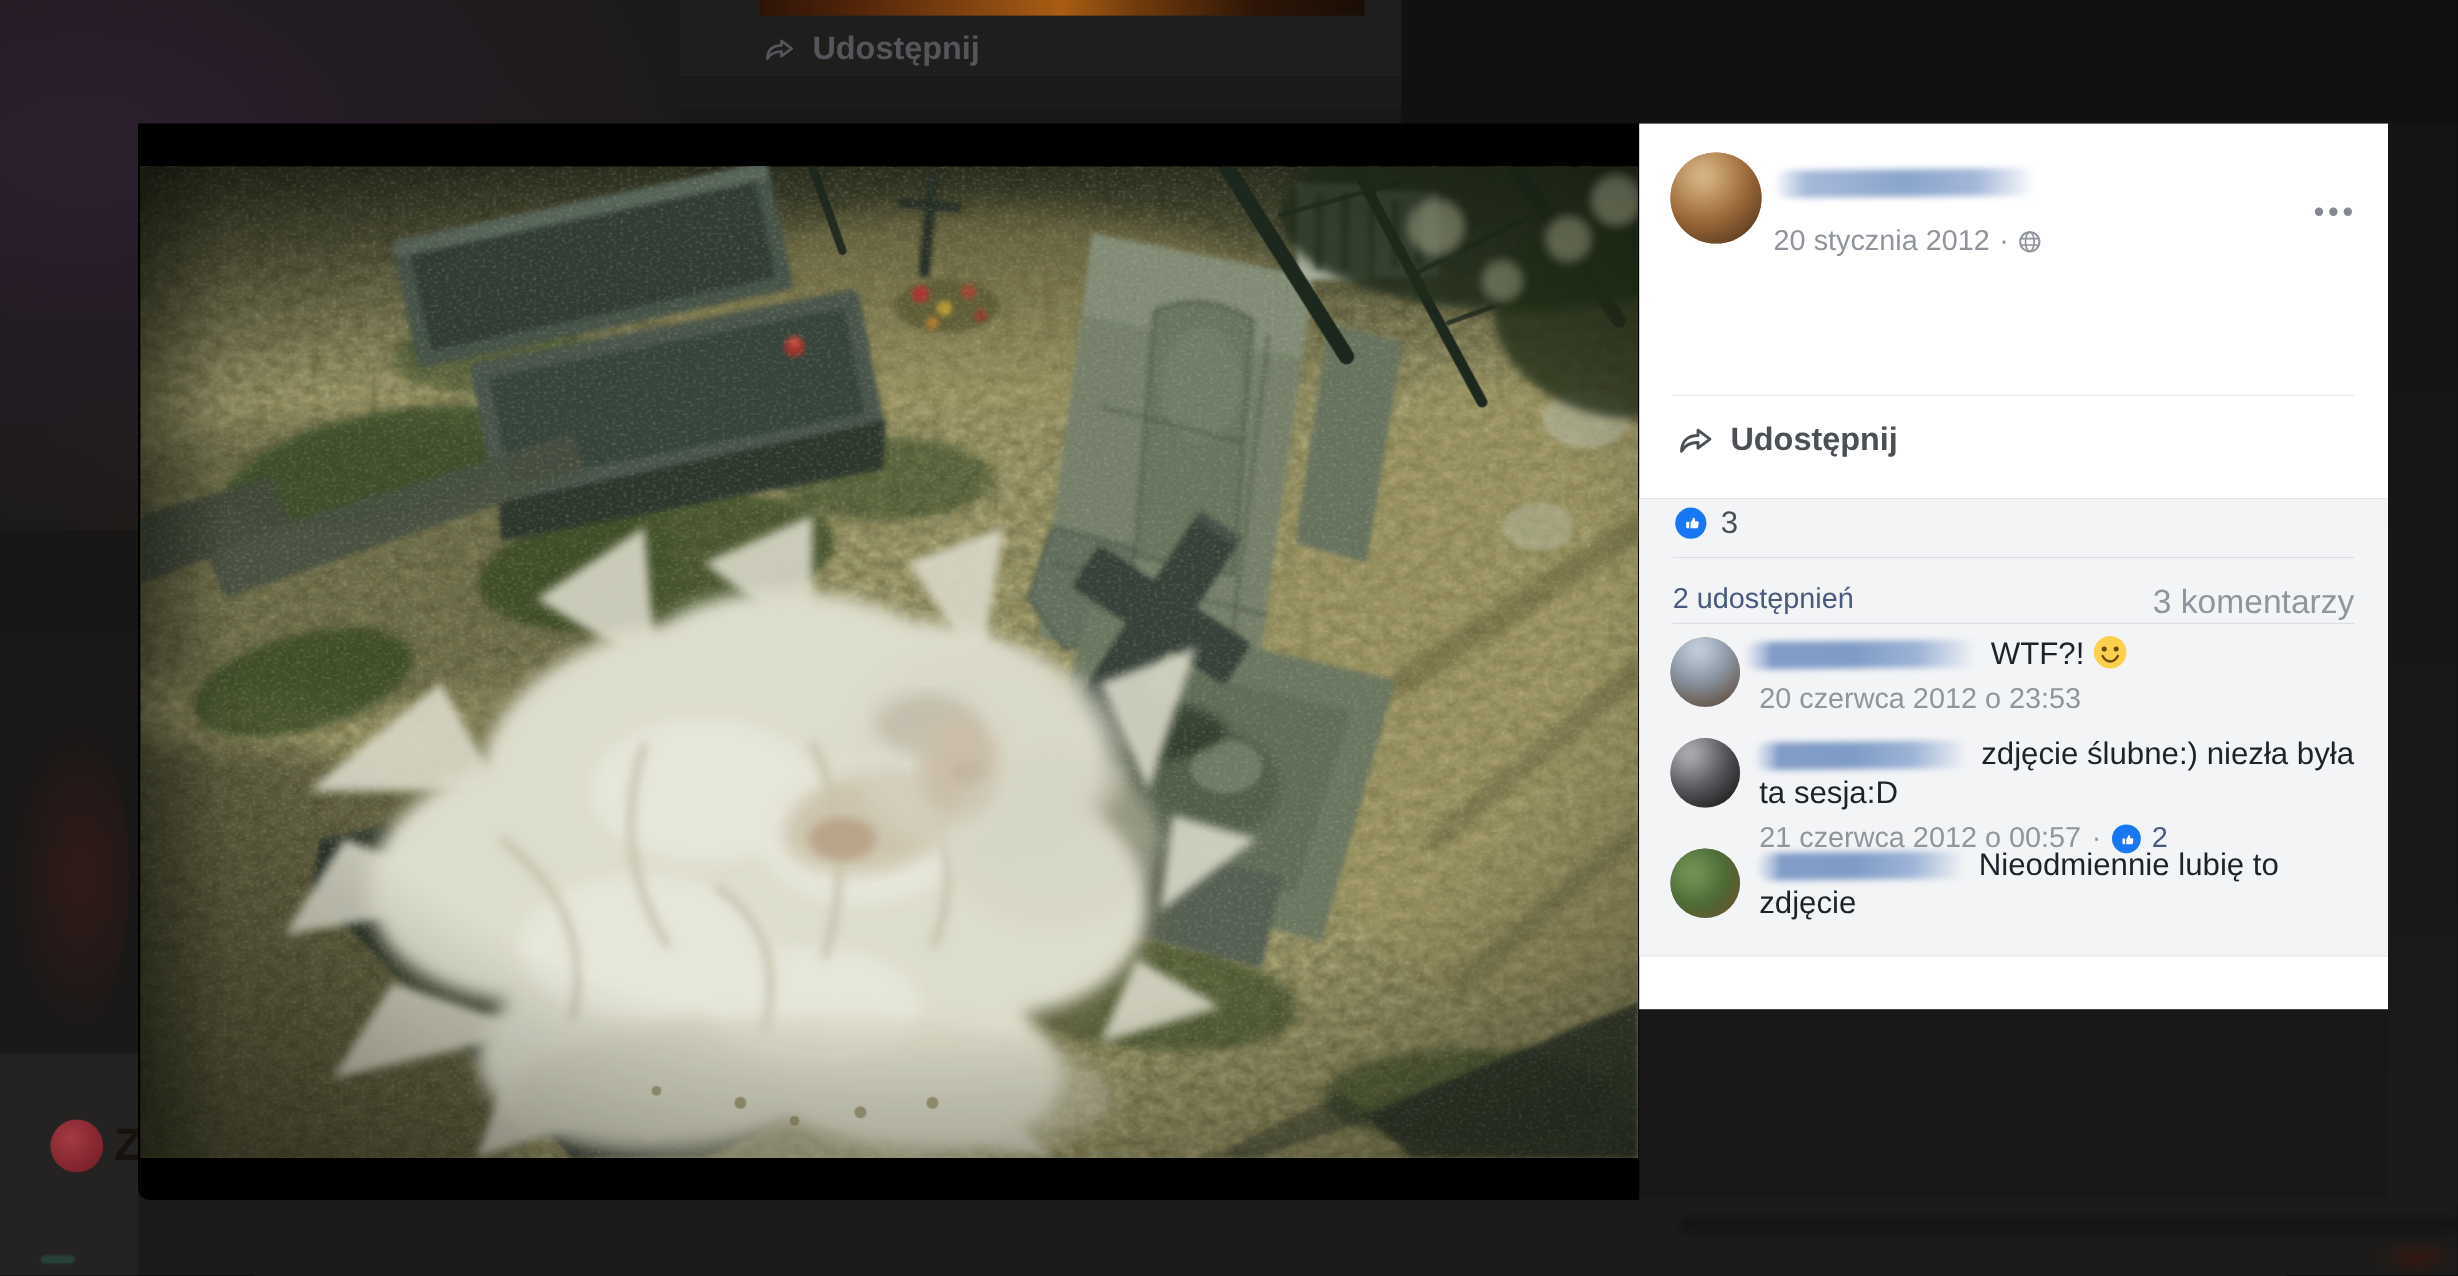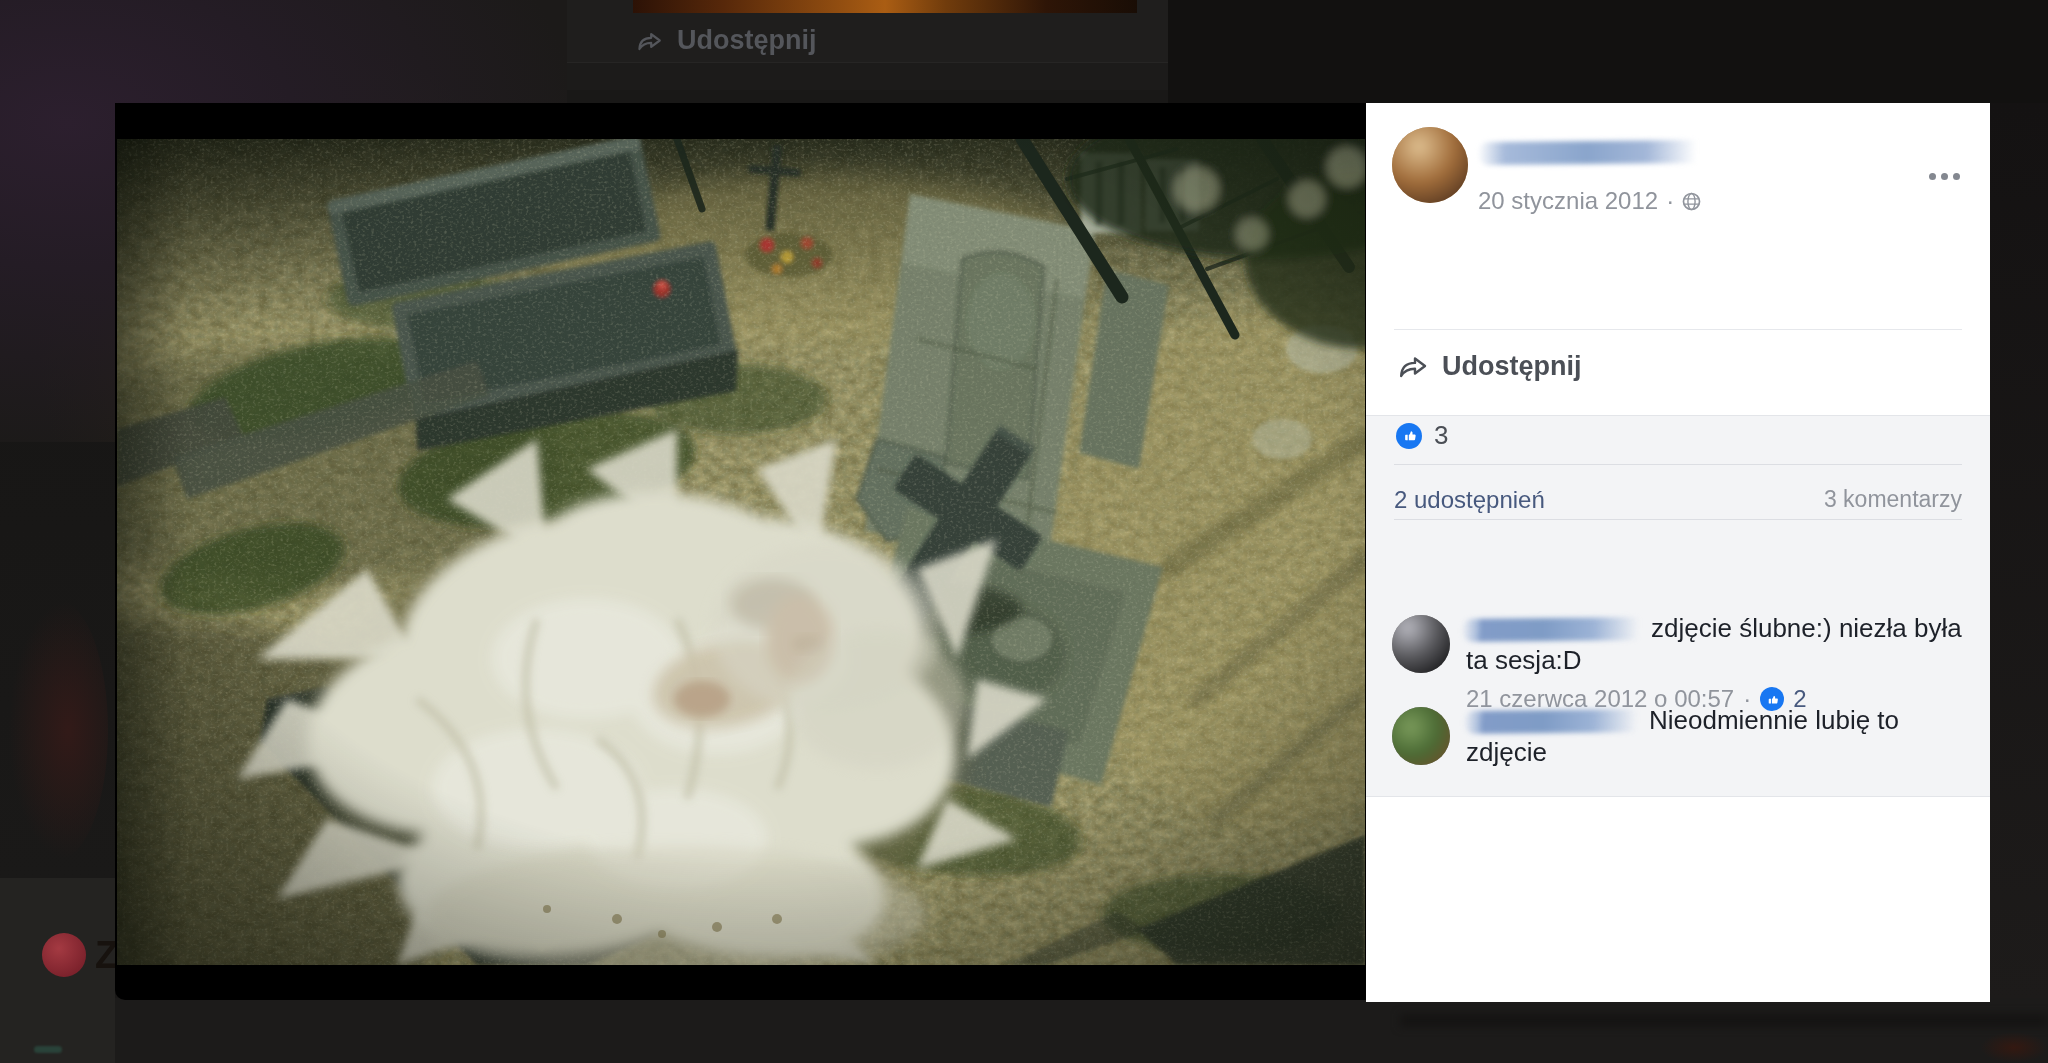--- a/index.html
+++ b/index.html
@@ -38,7 +38,7 @@
   .stage svg{display:block}
 
   
-  .panel{position:absolute;z-index:6;left:1366px;top:103px;width:624px;height:899px;background:#fff;color:#1d2129}
+  .panel{position:absolute;z-index:6;left:1366px;top:103px;width:624px;height:738px;background:#fff;color:#1d2129}
   .pv-avatar{position:absolute;left:26px;top:24px;width:76px;height:76px;border-radius:50%;overflow:hidden;background:#b89468}
   .pv-avatar i,.c-avatar i{content:"";position:absolute;inset:-8px;display:block;filter:blur(5px)}
   .pv-avatar i{background:radial-gradient(circle at 38% 30%, #dfc091 0%, #a06c3a 42%, #5c3b22 74%, #3a2617 100%)}

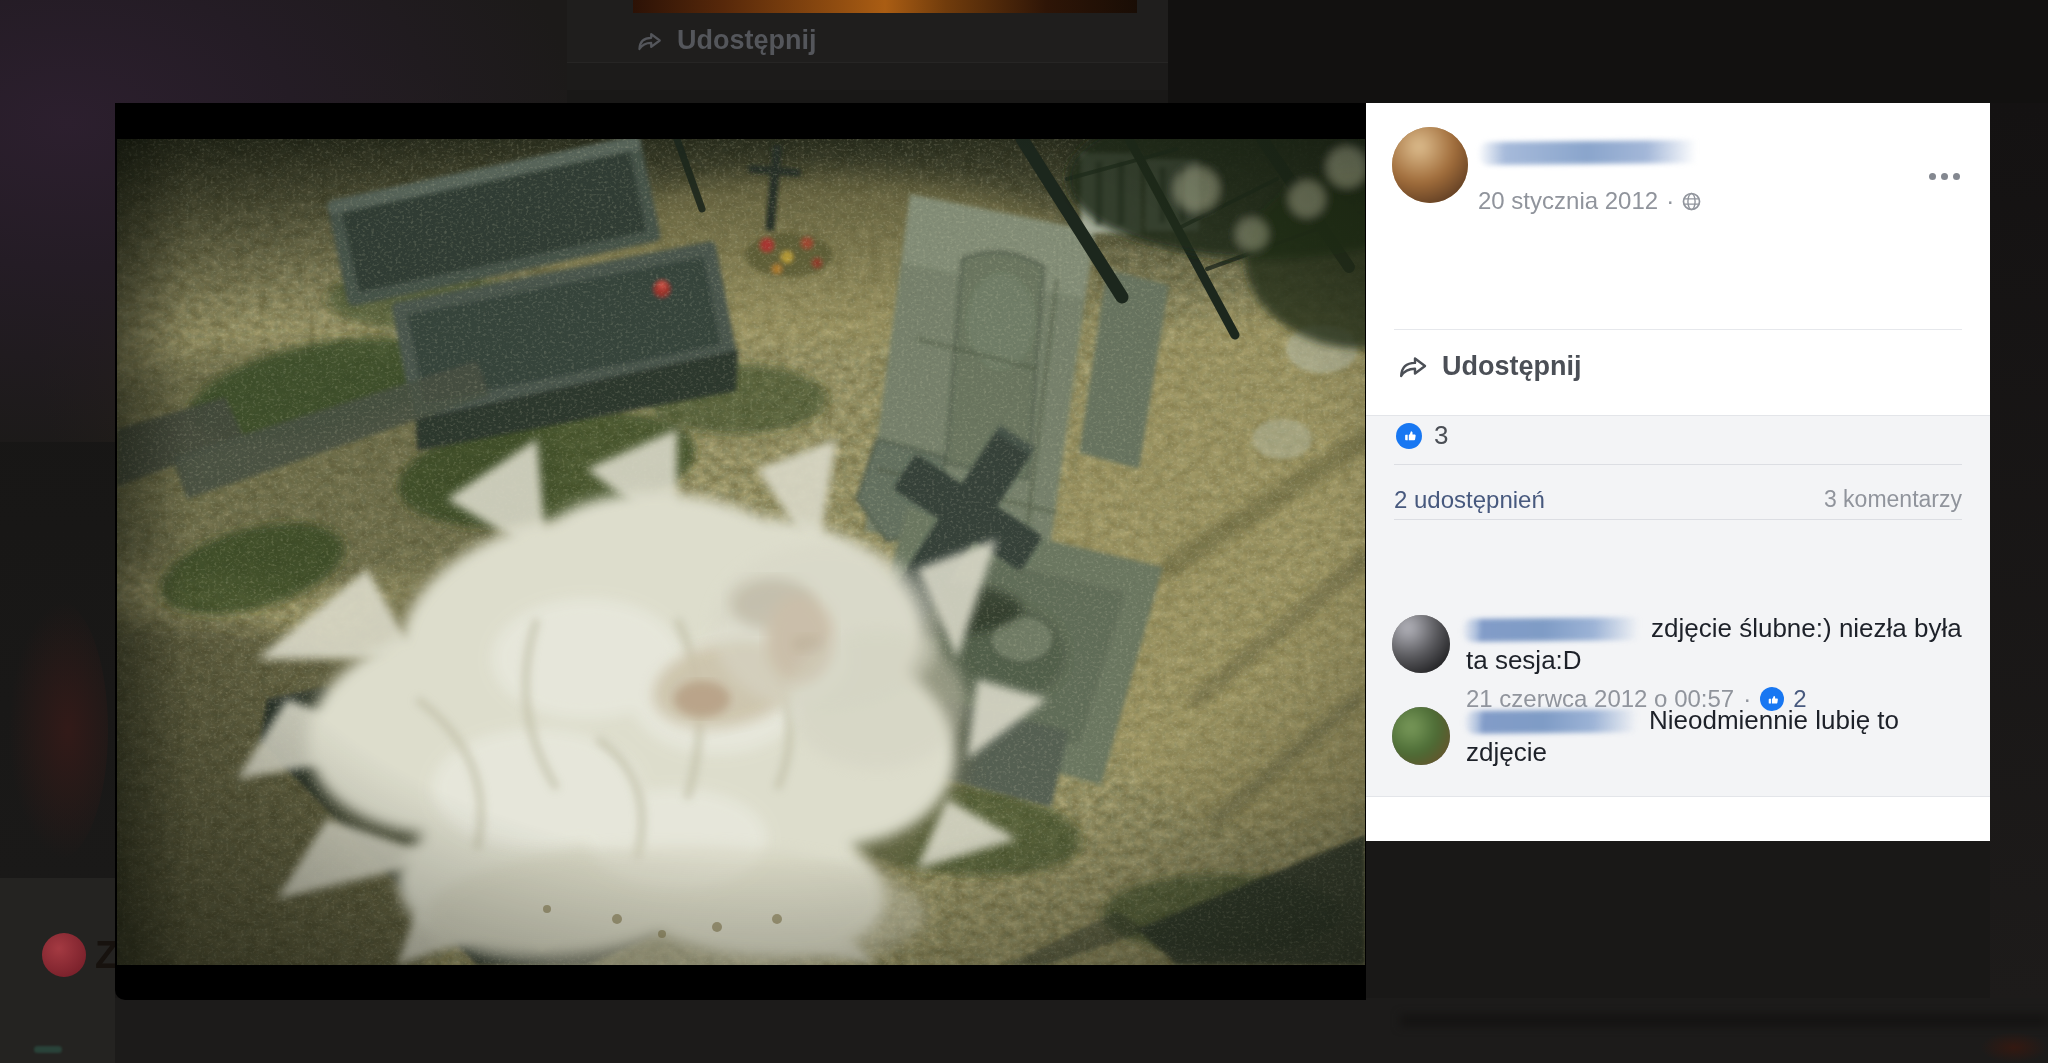--- a/index.html
+++ b/index.html
@@ -62,7 +62,7 @@
   .like-badge{width:26px;height:26px;border-radius:50%;background:#1877f2;display:flex;align-items:center;justify-content:center}
   .like-n{font-size:26px;color:#4b4f56}
   .shares{position:absolute;left:28px;top:70px;font-size:24px;color:#47597e;text-decoration:none}
-  .comments-n{position:absolute;right:28px;top:70px;font-size:23px;color:#90949c;text-decoration:none}
+  .comments-n{position:absolute;right:28px;top:70px;font-size:28px;color:#90949c;text-decoration:none}
 
   .comment{position:absolute;left:26px;right:24px}
   .c1{top:112px}.c2{top:196px}.c3{top:288px}

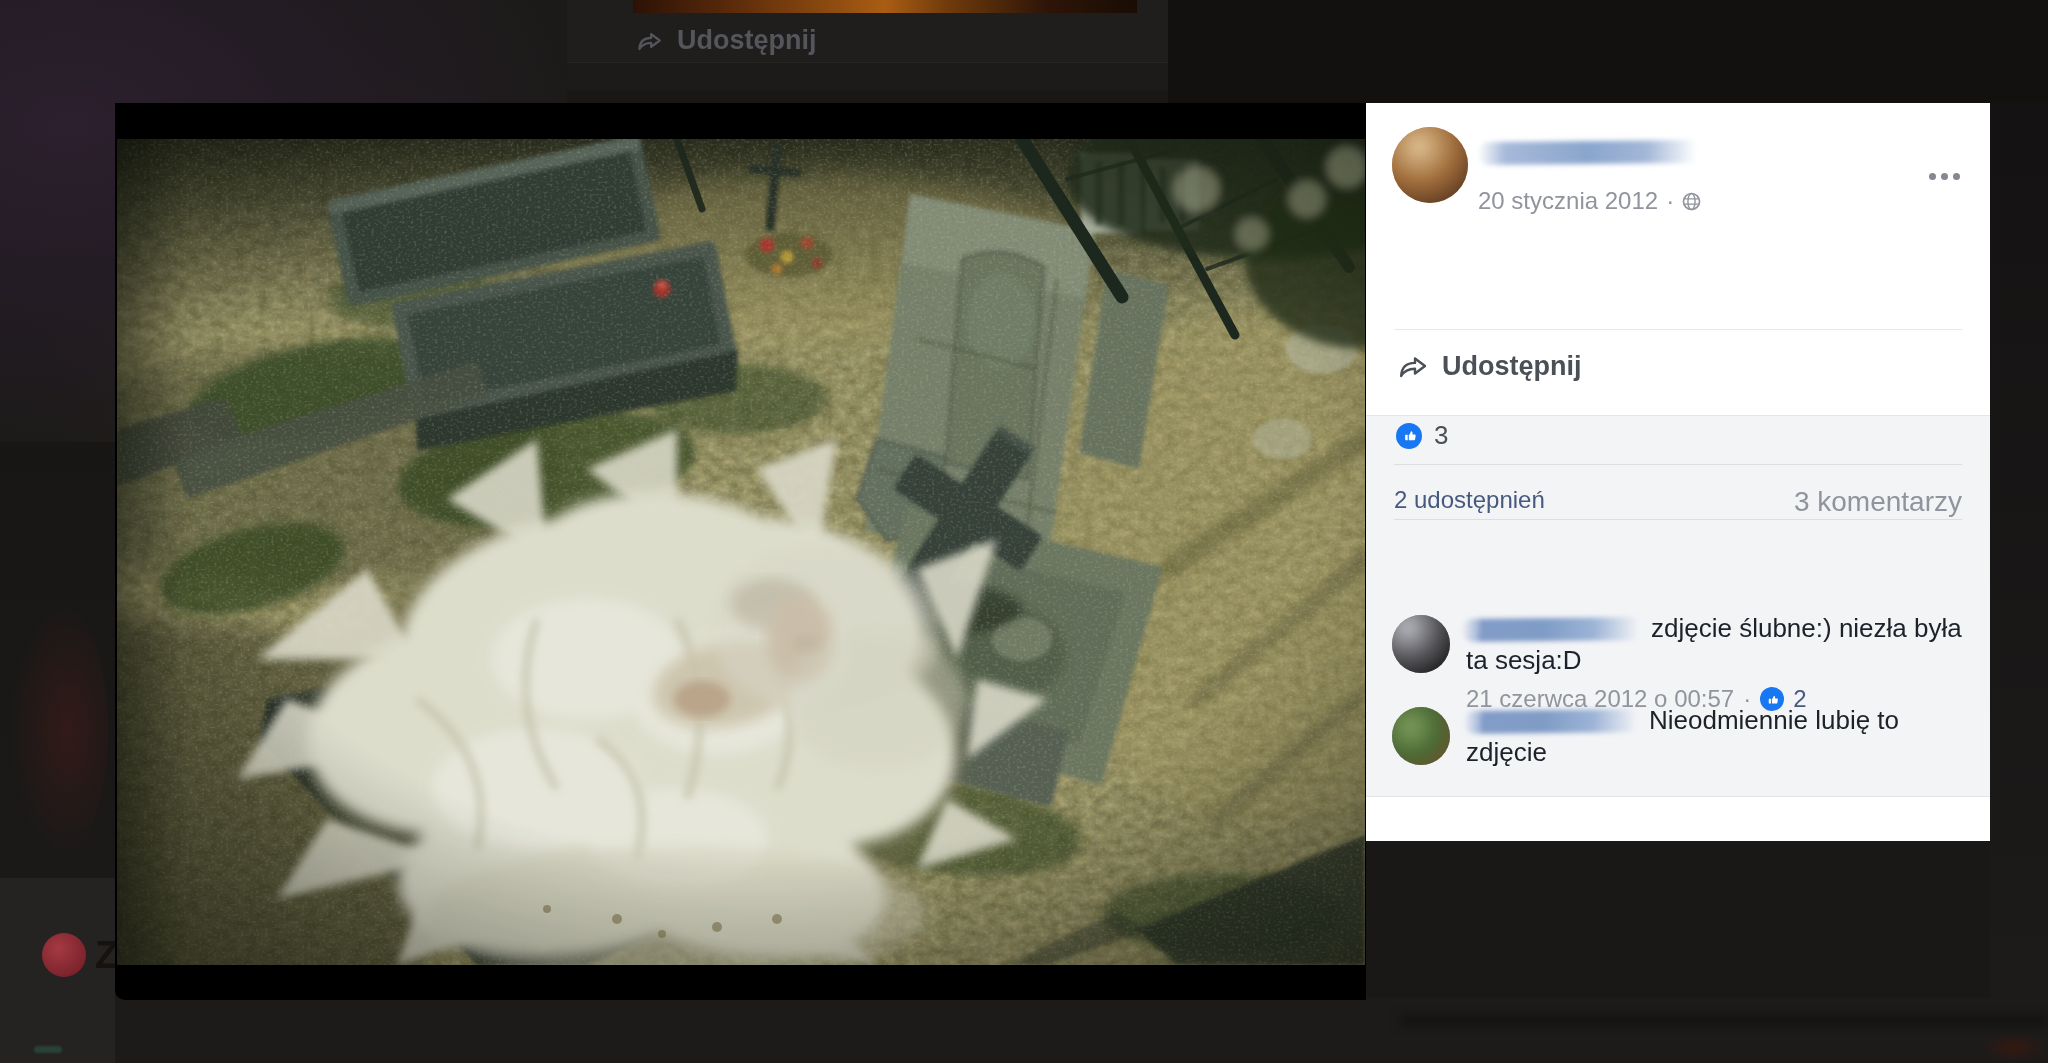--- a/index.html
+++ b/index.html
@@ -372,6 +372,22 @@
 
     <div class="divider d3"></div>
 
+    <div class="comment c1">
+      <div class="c-avatar av1">
+          <i></i>
+        </div>
+      <div class="c-main">
+        <div class="c-line"><span class="scribble c-name n1"></span><span>WTF?!</span><svg class="smiley" width="29" height="29" viewBox="0 0 32 32">
+              <circle cx="16" cy="16" r="15" fill="#fcd04b"></circle>
+              <circle cx="10.5" cy="13" r="2.3" fill="#69460a"></circle>
+              <circle cx="21.5" cy="13" r="2.3" fill="#69460a"></circle>
+              <path d="M9 19.5c1.8 3.4 4.2 5 7 5s5.2-1.6 7-5" stroke="#69460a" stroke-width="2.2" fill="none" stroke-linecap="round"></path>
+            </svg></div>
+        <a class="c-ts" href="#">
+            <span>20 czerwca 2012 o 23:53</span>
+          </a>
+      </div>
+    </div>
 
     <div class="comment c2">
       <div class="c-avatar av2">

